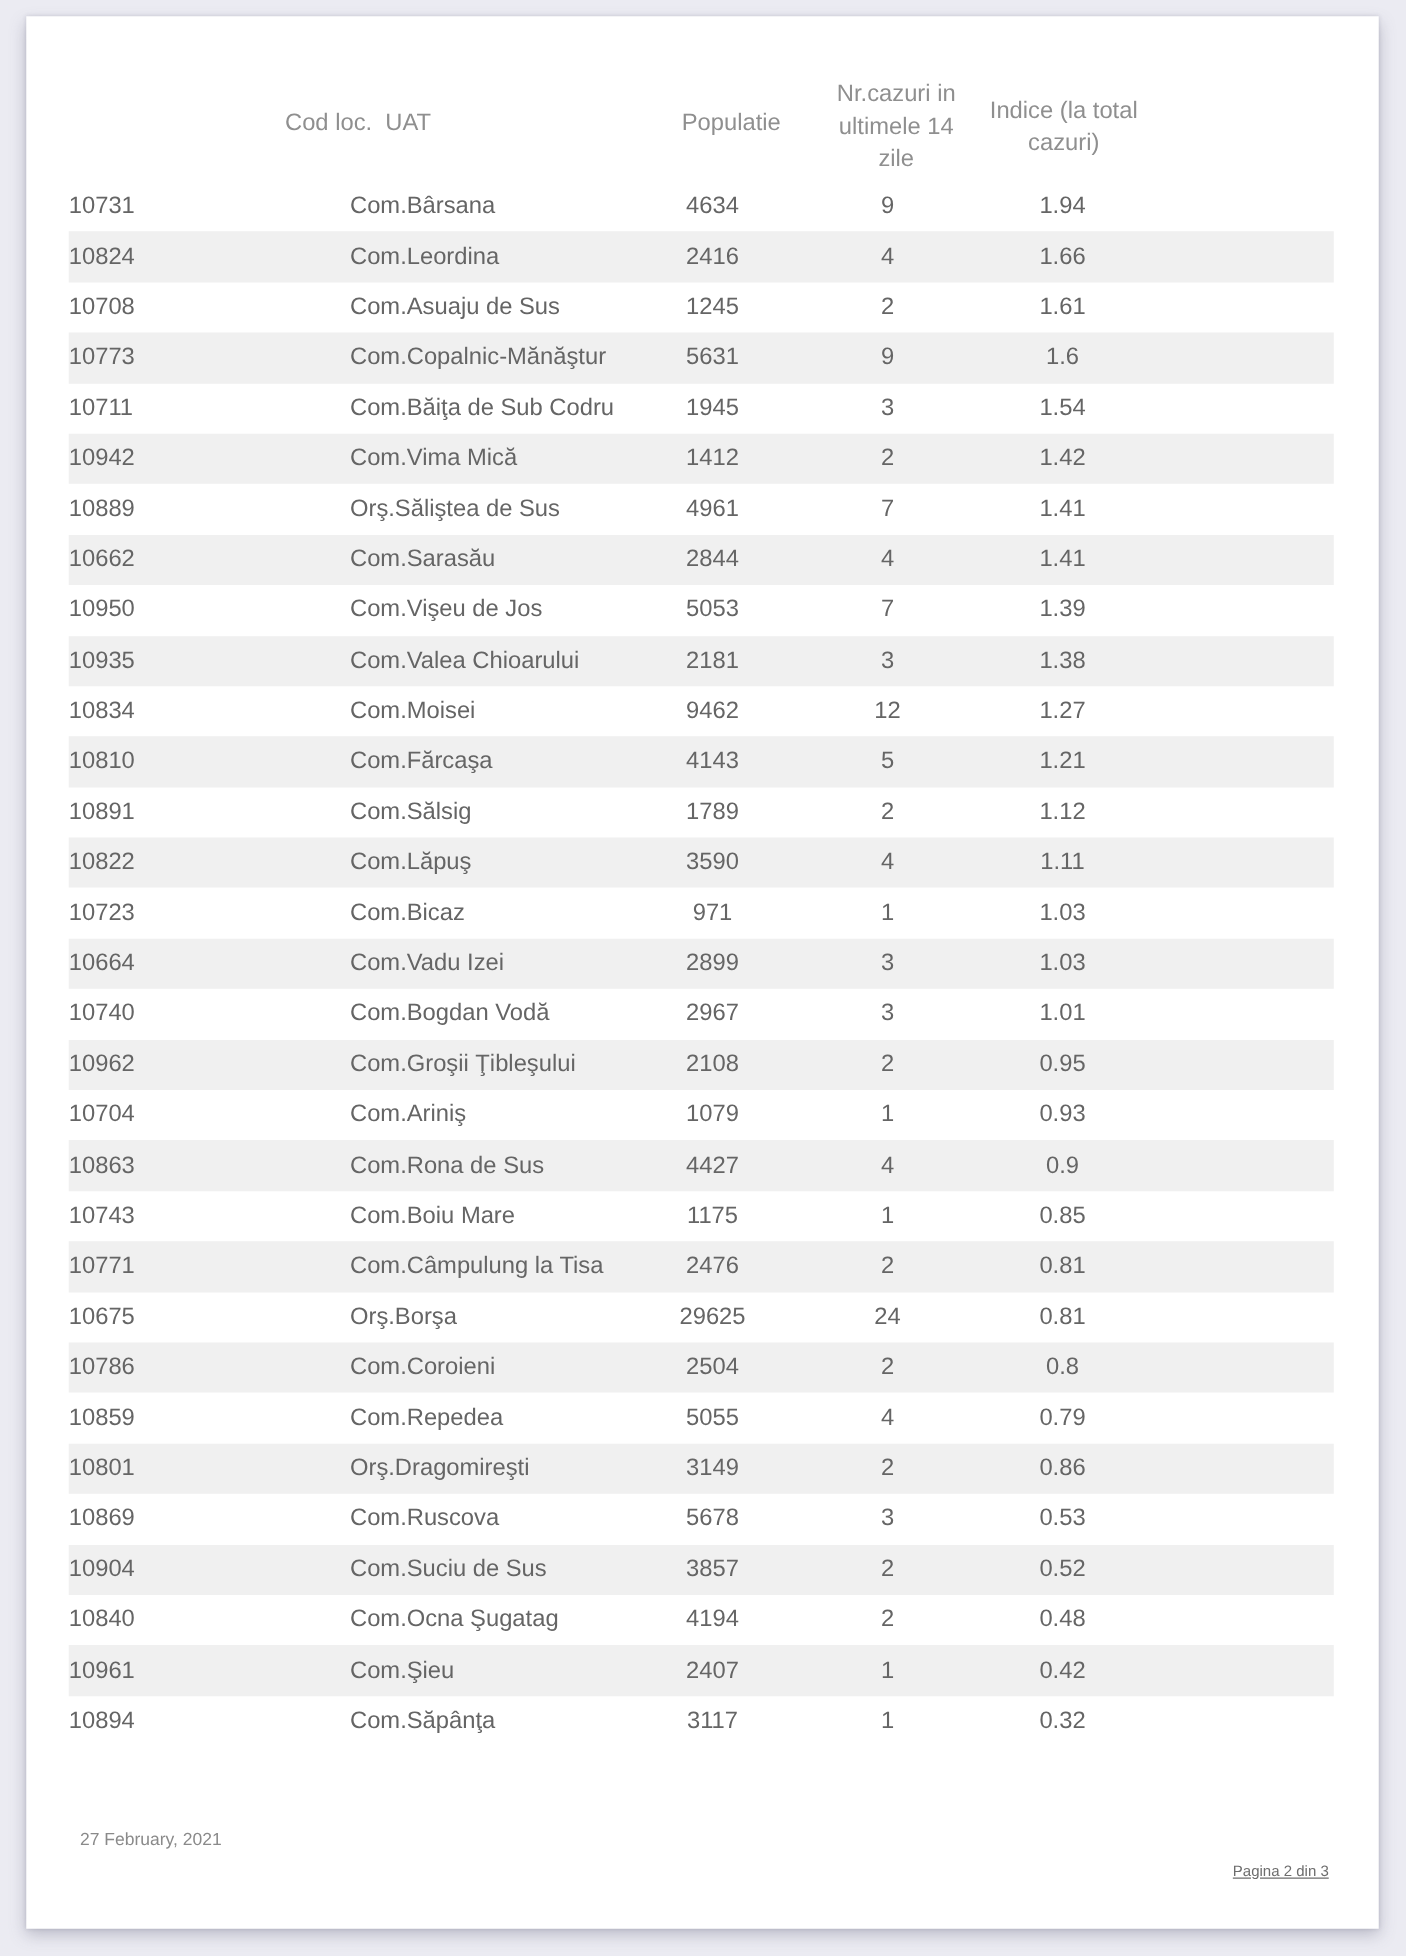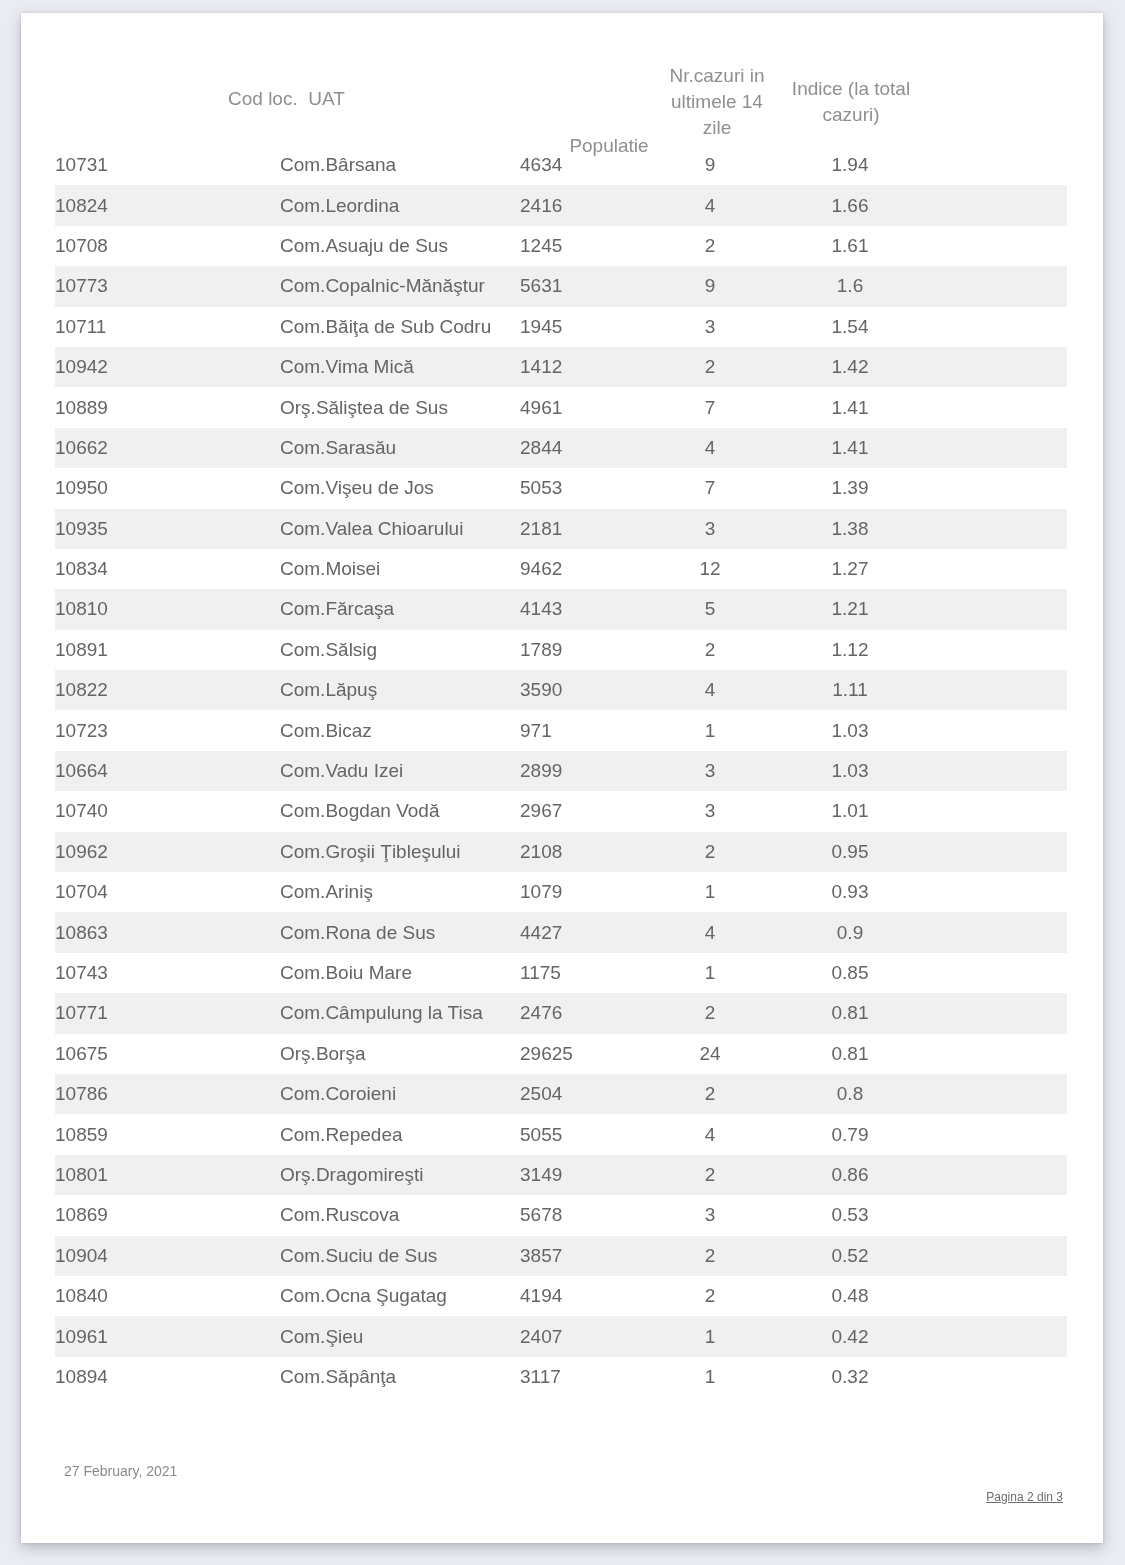--- a/index.html
+++ b/index.html
@@ -33,7 +33,7 @@
     line-height:26px;
   }
   .h-code{left:207px; top:73px; white-space:pre;}
-  .h-pop{left:588px; top:73px; transform:translateX(-50%); white-space:pre;margin-top:47px;}
+  .h-pop{left:564px; top:73px; transform:translateX(-50%); white-space:pre;}
   .h-cases{left:696px; top:50px; transform:translateX(-50%); white-space:pre-line; text-align:center;}
   .h-index{left:830px; top:63px; transform:translateX(-50%); white-space:pre-line; text-align:center;}
   .tbody{

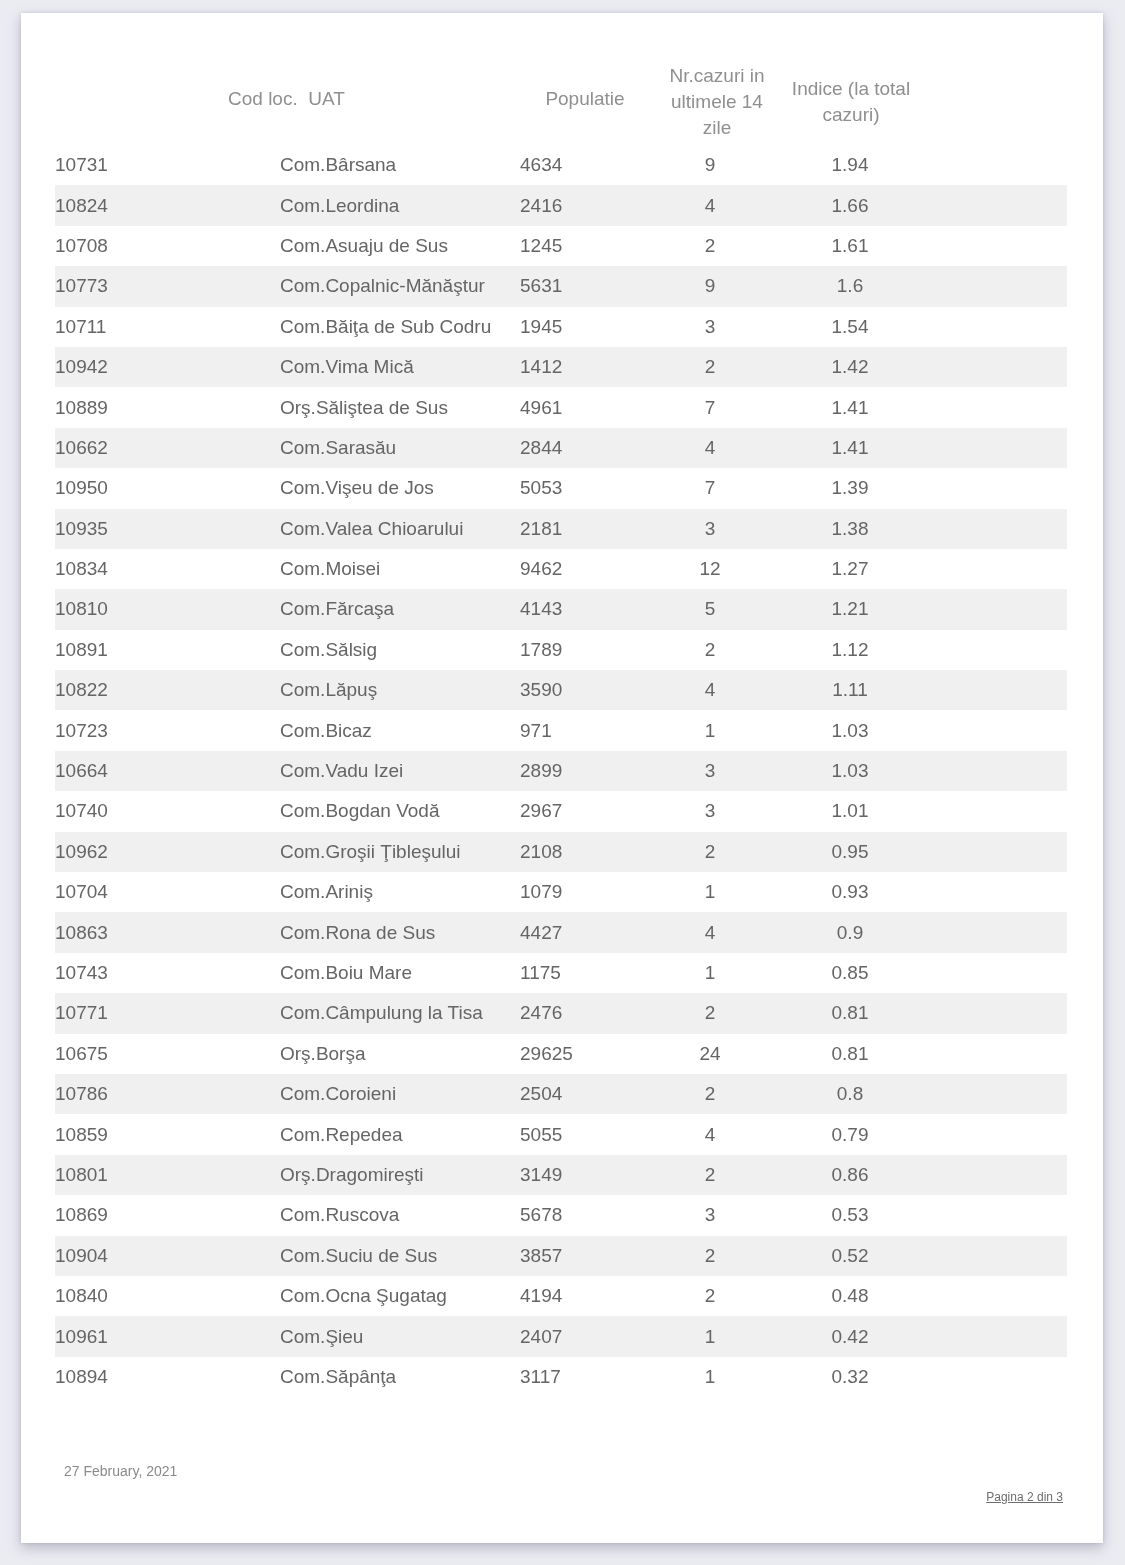--- a/index.html
+++ b/index.html
@@ -53,7 +53,7 @@
   .cell{white-space:nowrap; overflow:visible;}
   .c-code{text-align:left;}
   .c-name{text-align:left; padding-left:14px;}
-  .c-pop{text-align:left;}
+  .c-pop{text-align:center;}
   .c-cases{text-align:center;}
   .c-index{text-align:center;}
   .footer-date{

